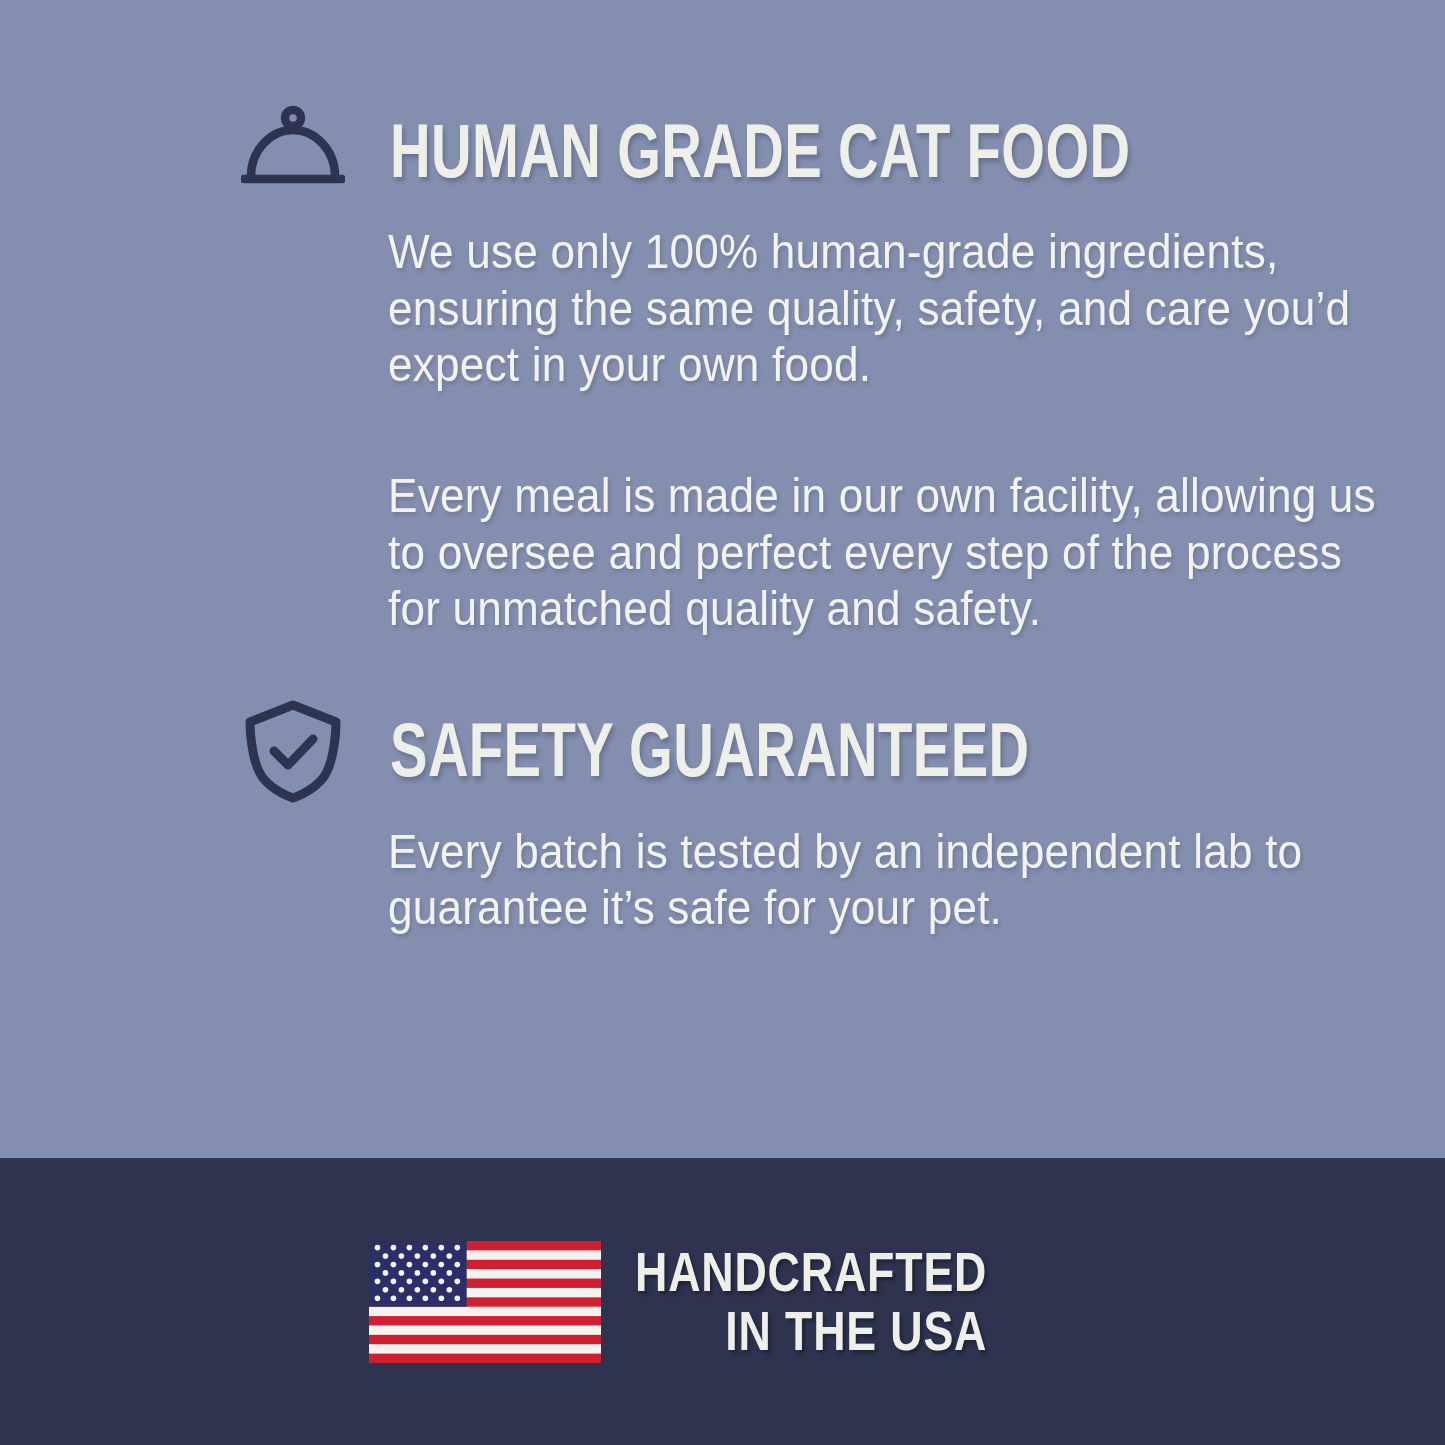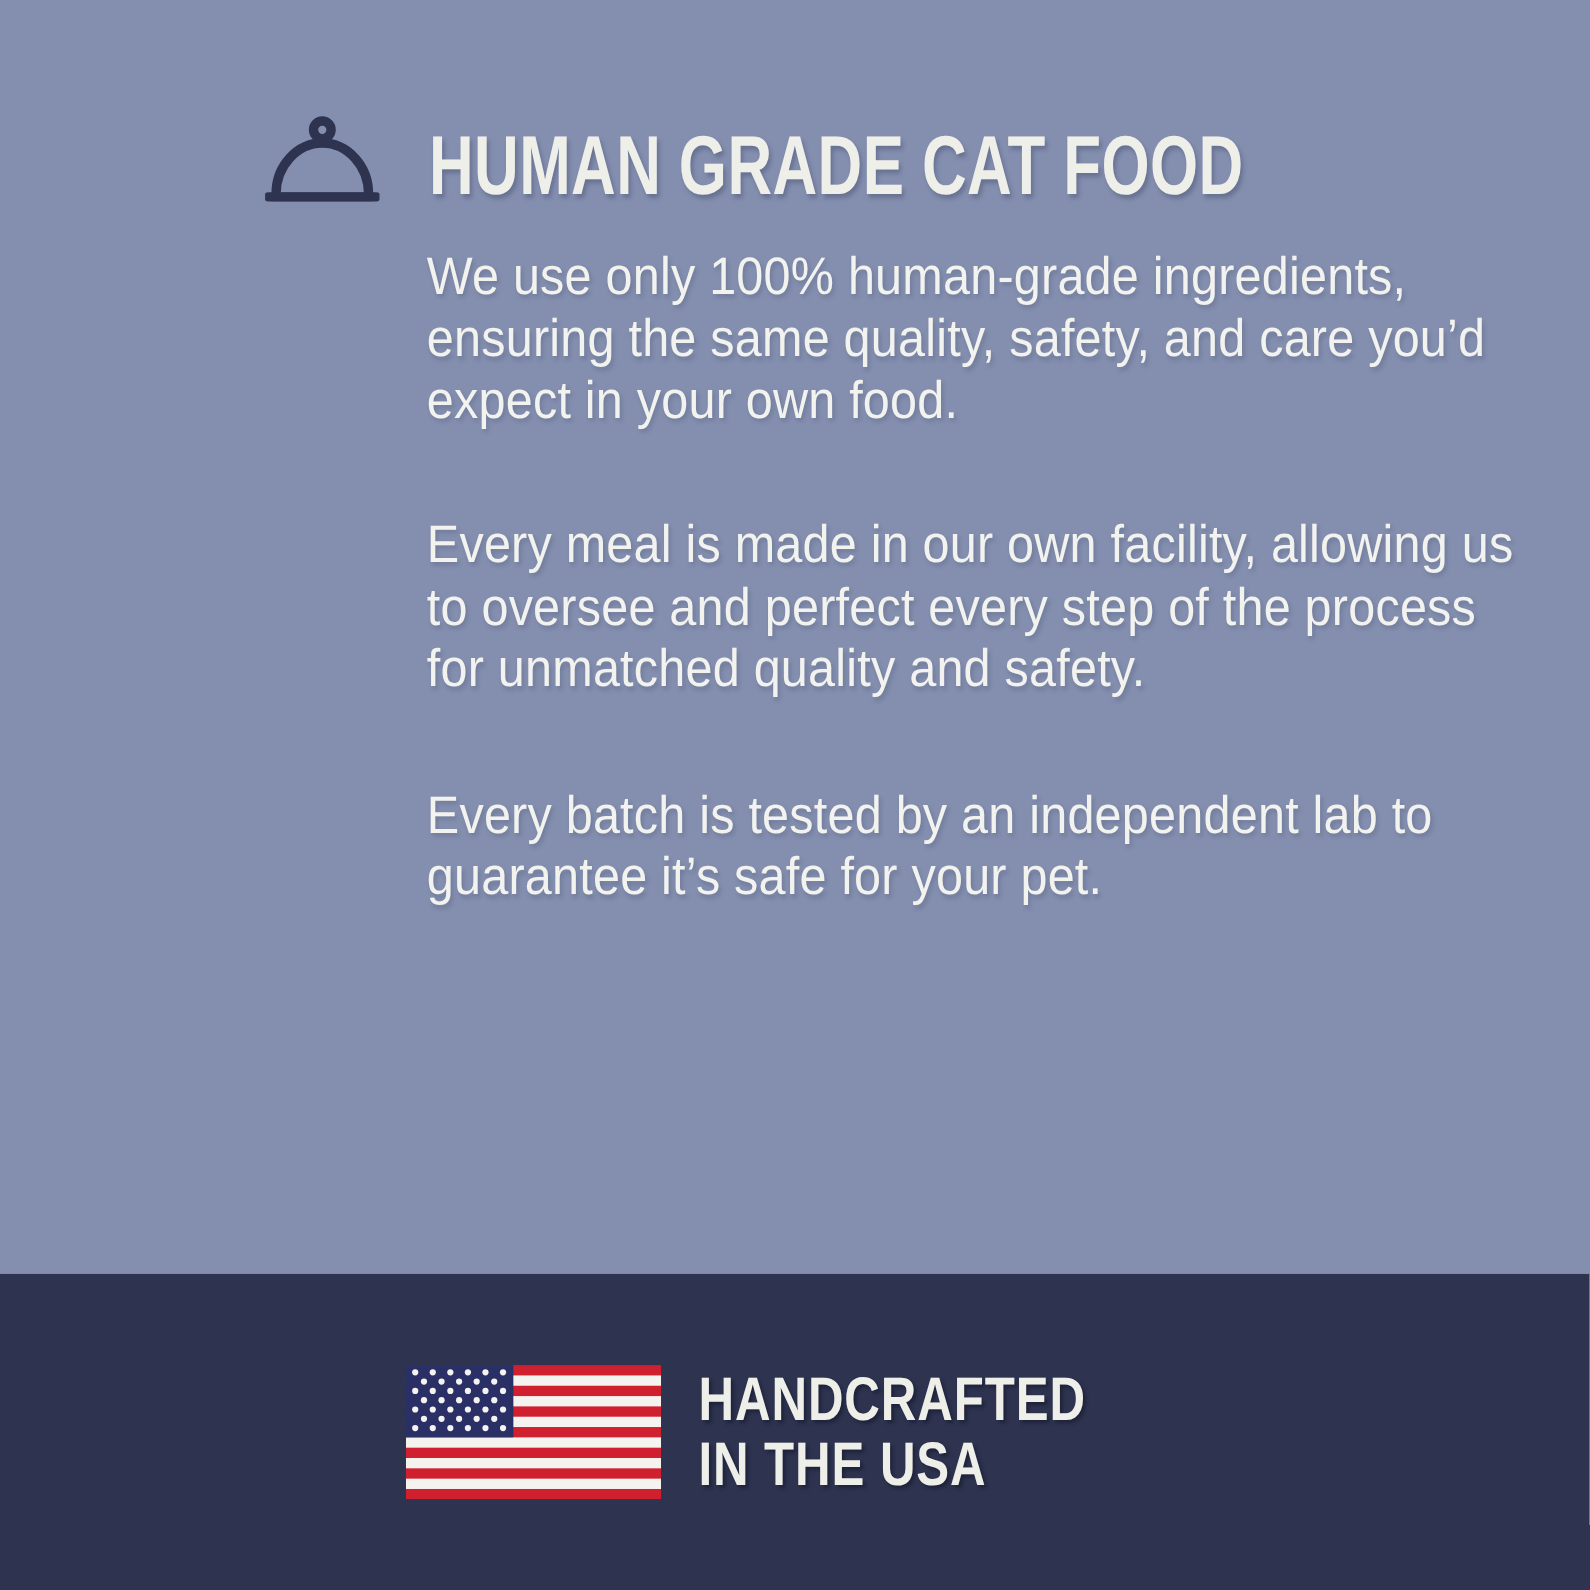--- a/index.html
+++ b/index.html
@@ -156,6 +156,15 @@
     <div class="gap-2"></div>
 
     <div class="feature-block">
+      <div class="feature-head">
+        <span class="feature-icon">
+          <svg width="100" height="104" viewBox="0 0 100 104" fill="none" stroke="#2e3450" stroke-width="9" stroke-linecap="round" stroke-linejoin="round">
+            <path d="M50 6 L93 23 C93 23 93 62 80 79 C69 93 50 99 50 99 C50 99 31 93 20 79 C7 62 7 23 7 23 Z"></path>
+            <path d="M31 52 L45 66 L70 40"></path>
+          </svg>
+        </span>
+        <span class="feature-title">SAFETY GUARANTEED</span>
+      </div>
       <div class="feature-body">
         <span class="ln">Every batch is tested by an independent lab to</span>
         <span class="ln">guarantee it’s safe for your pet.</span>

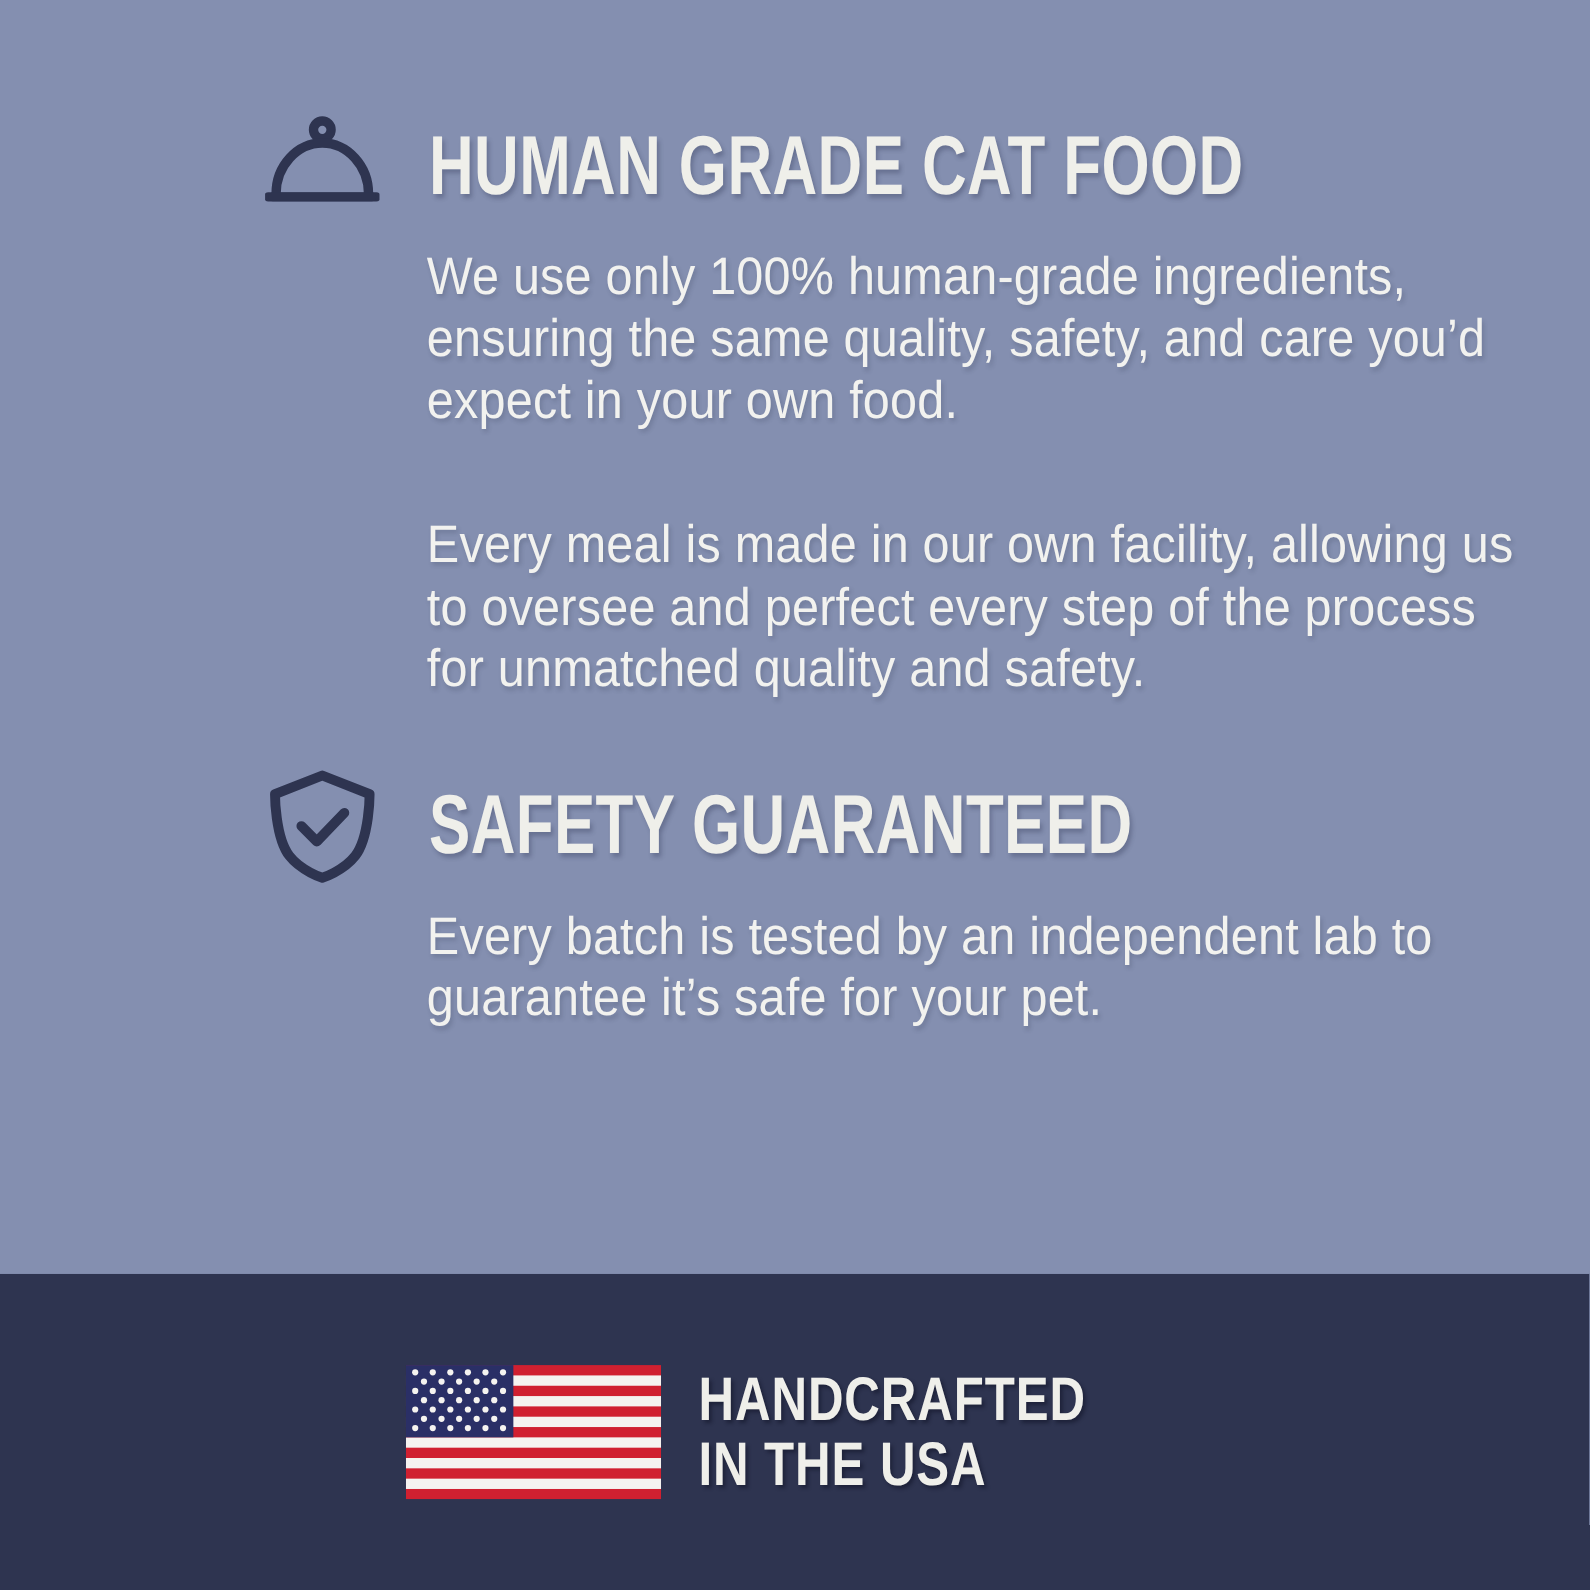--- a/index.html
+++ b/index.html
@@ -95,6 +95,7 @@
     align-items: center;
     justify-content: center;
     gap: 34px;
+    text-align: right;
   }
 
   .flag {

